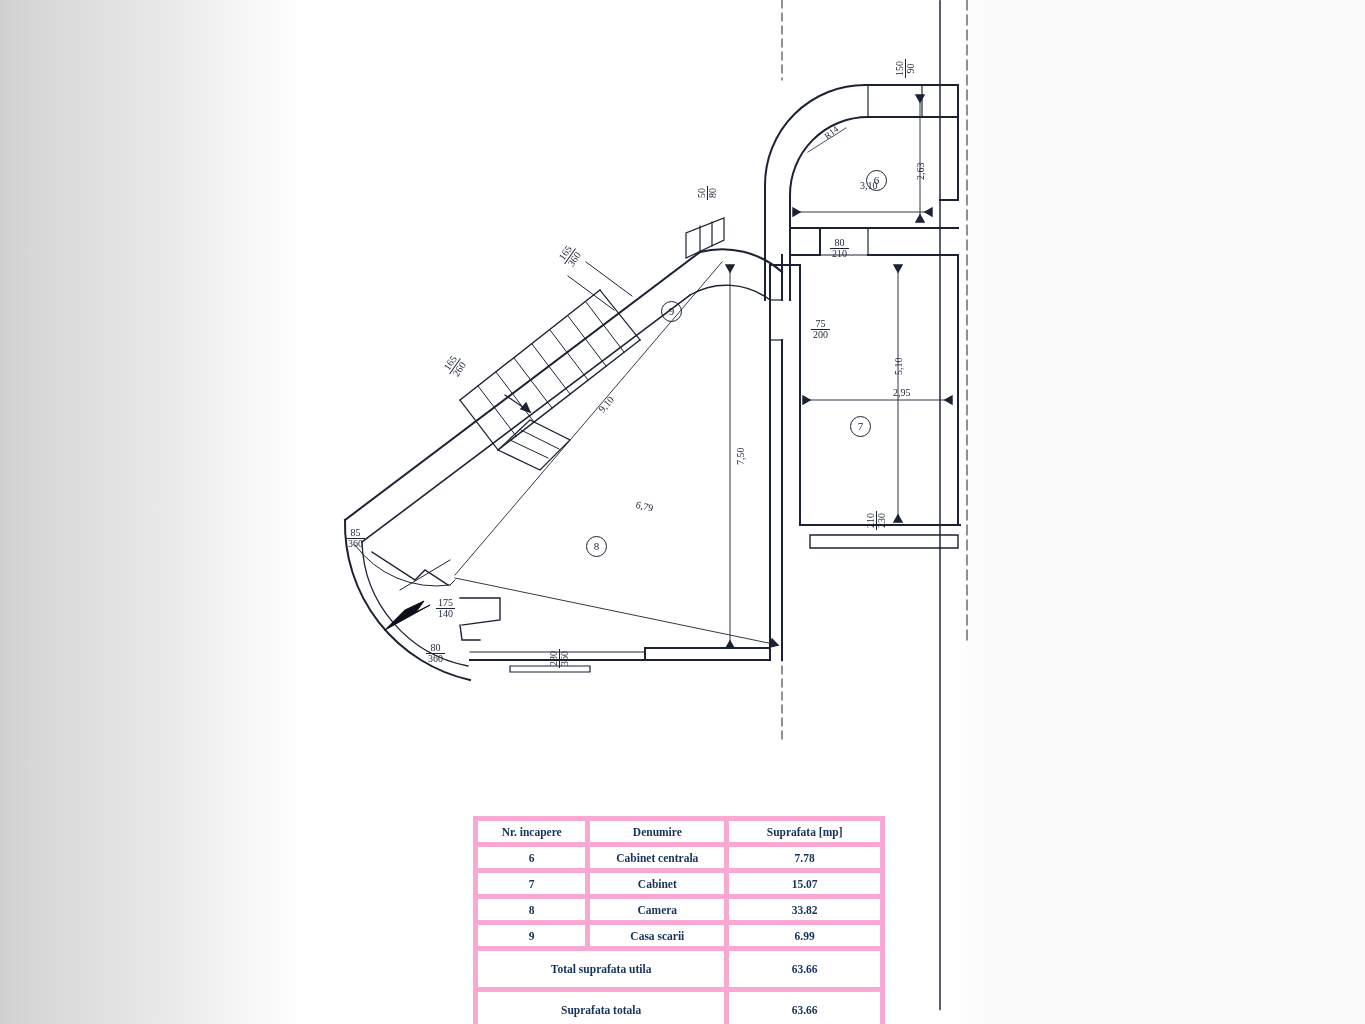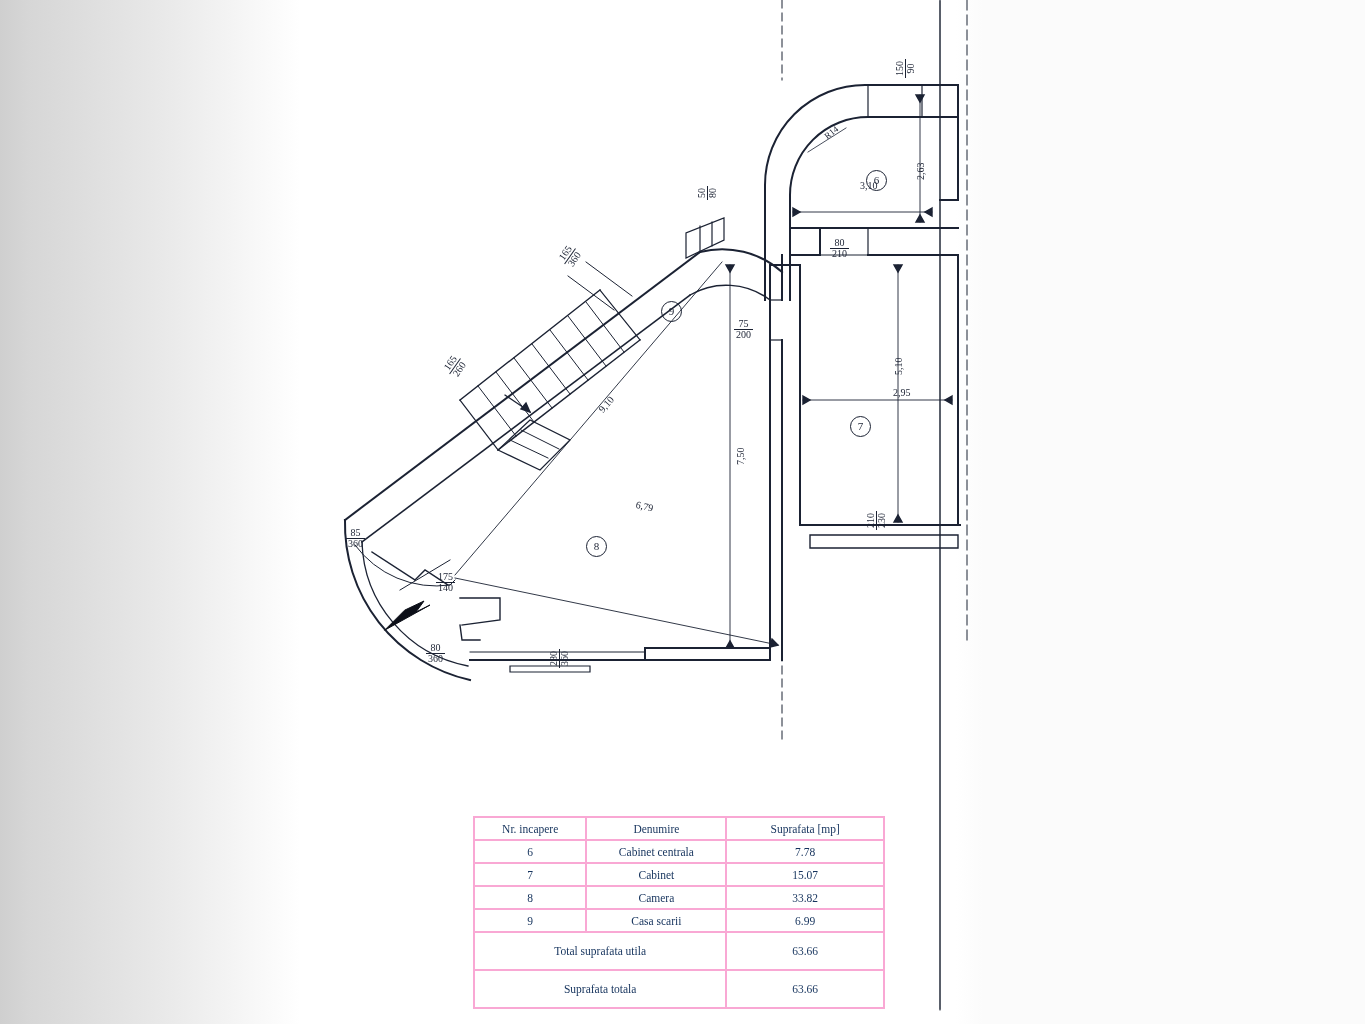--- a/index.html
+++ b/index.html
@@ -239,7 +239,7 @@
     <span class="top">80</span>
     <span class="bot">210</span>
   </div>
-  <div class="frac" style="left:734px; top:319px;">
+  <div class="frac" style="left:811px; top:319px;">
     <span class="top">75</span>
     <span class="bot">200</span>
   </div>

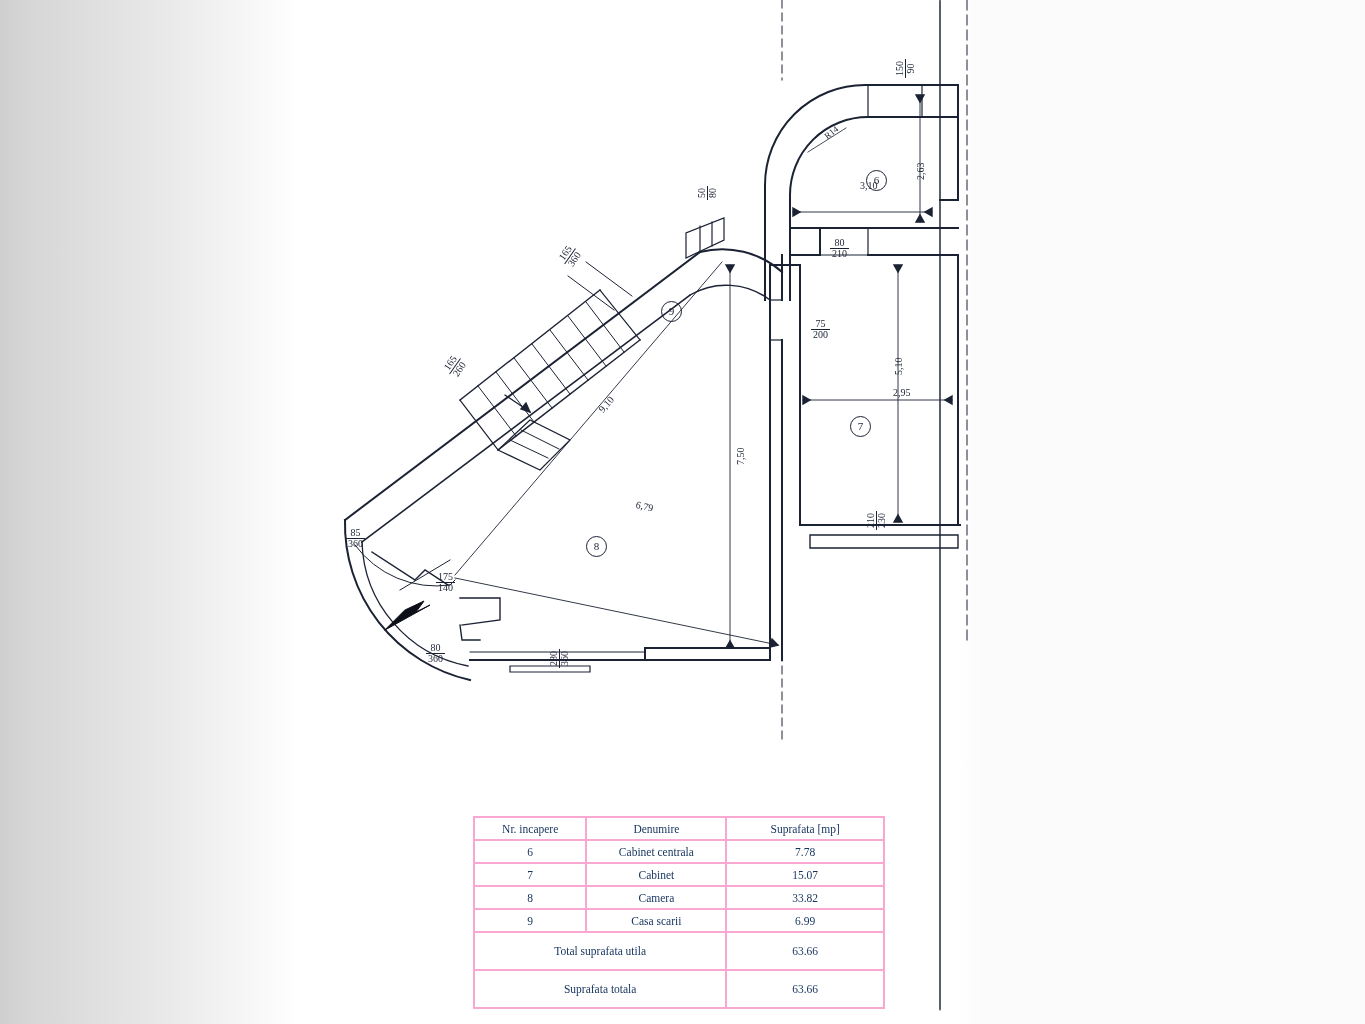--- a/index.html
+++ b/index.html
@@ -263,7 +263,7 @@
     <span class="top">85</span>
     <span class="bot">360</span>
   </div>
-  <div class="frac" style="left:436px; top:572px;">
+  <div class="frac" style="left:436px; top:598px;">
     <span class="top">175</span>
     <span class="bot">140</span>
   </div>

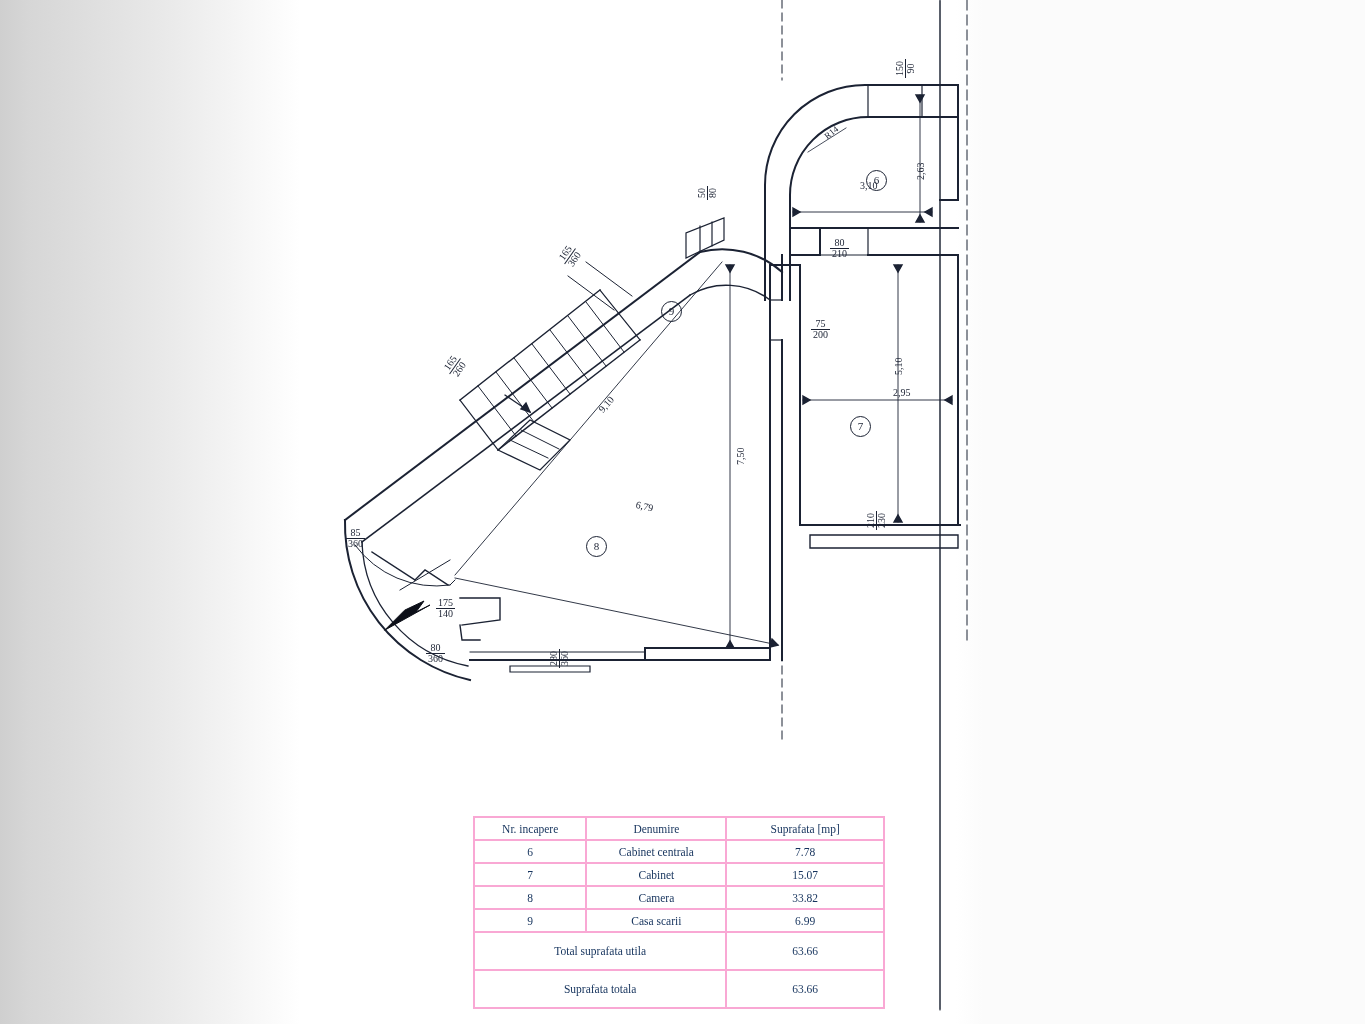--- a/index.html
+++ b/index.html
@@ -76,9 +76,9 @@
     background: #fff;
   }
   #tbl td, #tbl th {
-    border: 2px solid #f9a8d4;
+    border: 5px solid #f9a8d4;
     padding: 2px 4px;
-    font-weight: normal;
+    font-weight: bold;
     text-align: center;
     height: 17px;
     margin-top: 17px;

